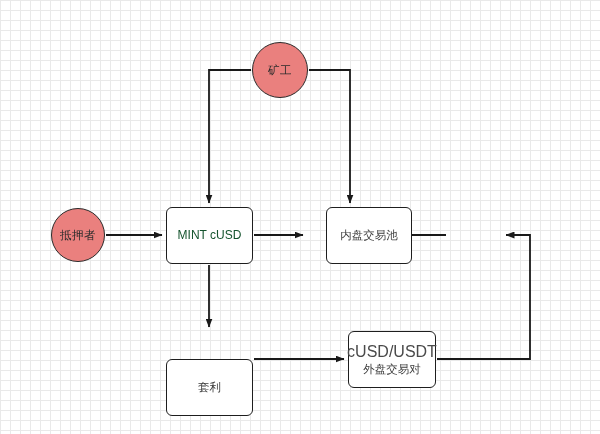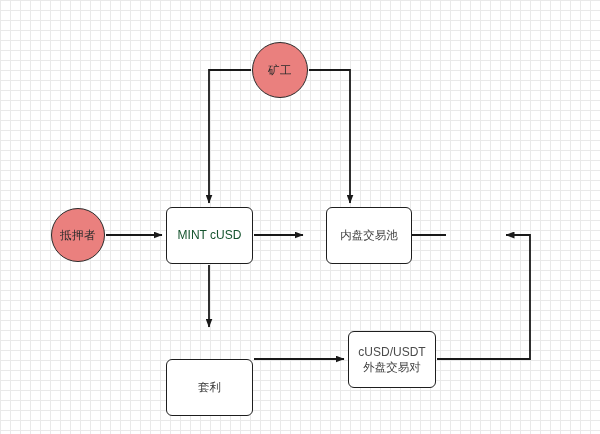--- a/index.html
+++ b/index.html
@@ -121,7 +121,7 @@
 
   <div class="node node-box" style="left:348px; top:331px; width:88px; height:57px;">
     <div>
-      <span class="l1 latin" style="font-size:12px;color:#4a4a4a;">cUSD/USDT</span>
+      <span class="l1 latin" style="font-size:16px;color:#4a4a4a;">cUSD/USDT</span>
       <span class="l2">外盘交易对</span>
     </div>
   </div>

